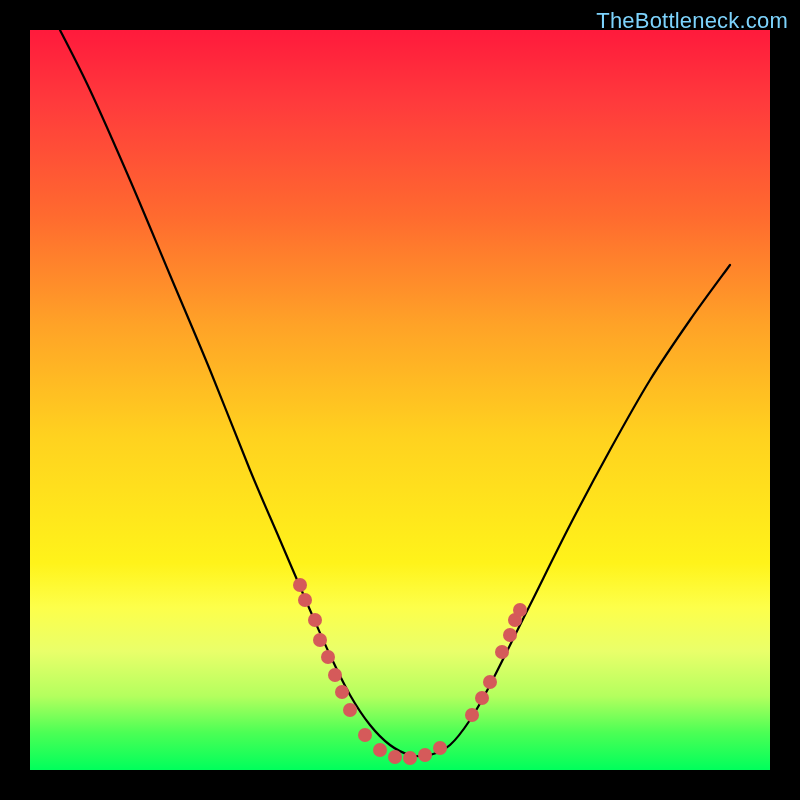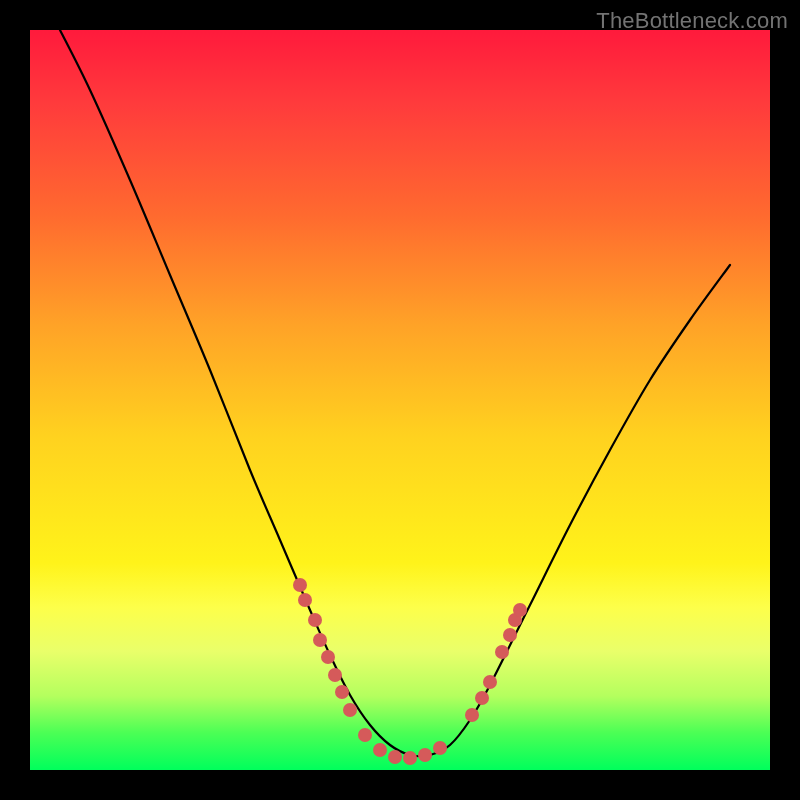--- a/index.html
+++ b/index.html
@@ -44,7 +44,7 @@
     position: absolute;
     top: 8px;
     right: 12px;
-    color: #737373;
+    color: #7dd3fc;
     font-size: 22px;
     letter-spacing: 0.2px;
     z-index: 5;

